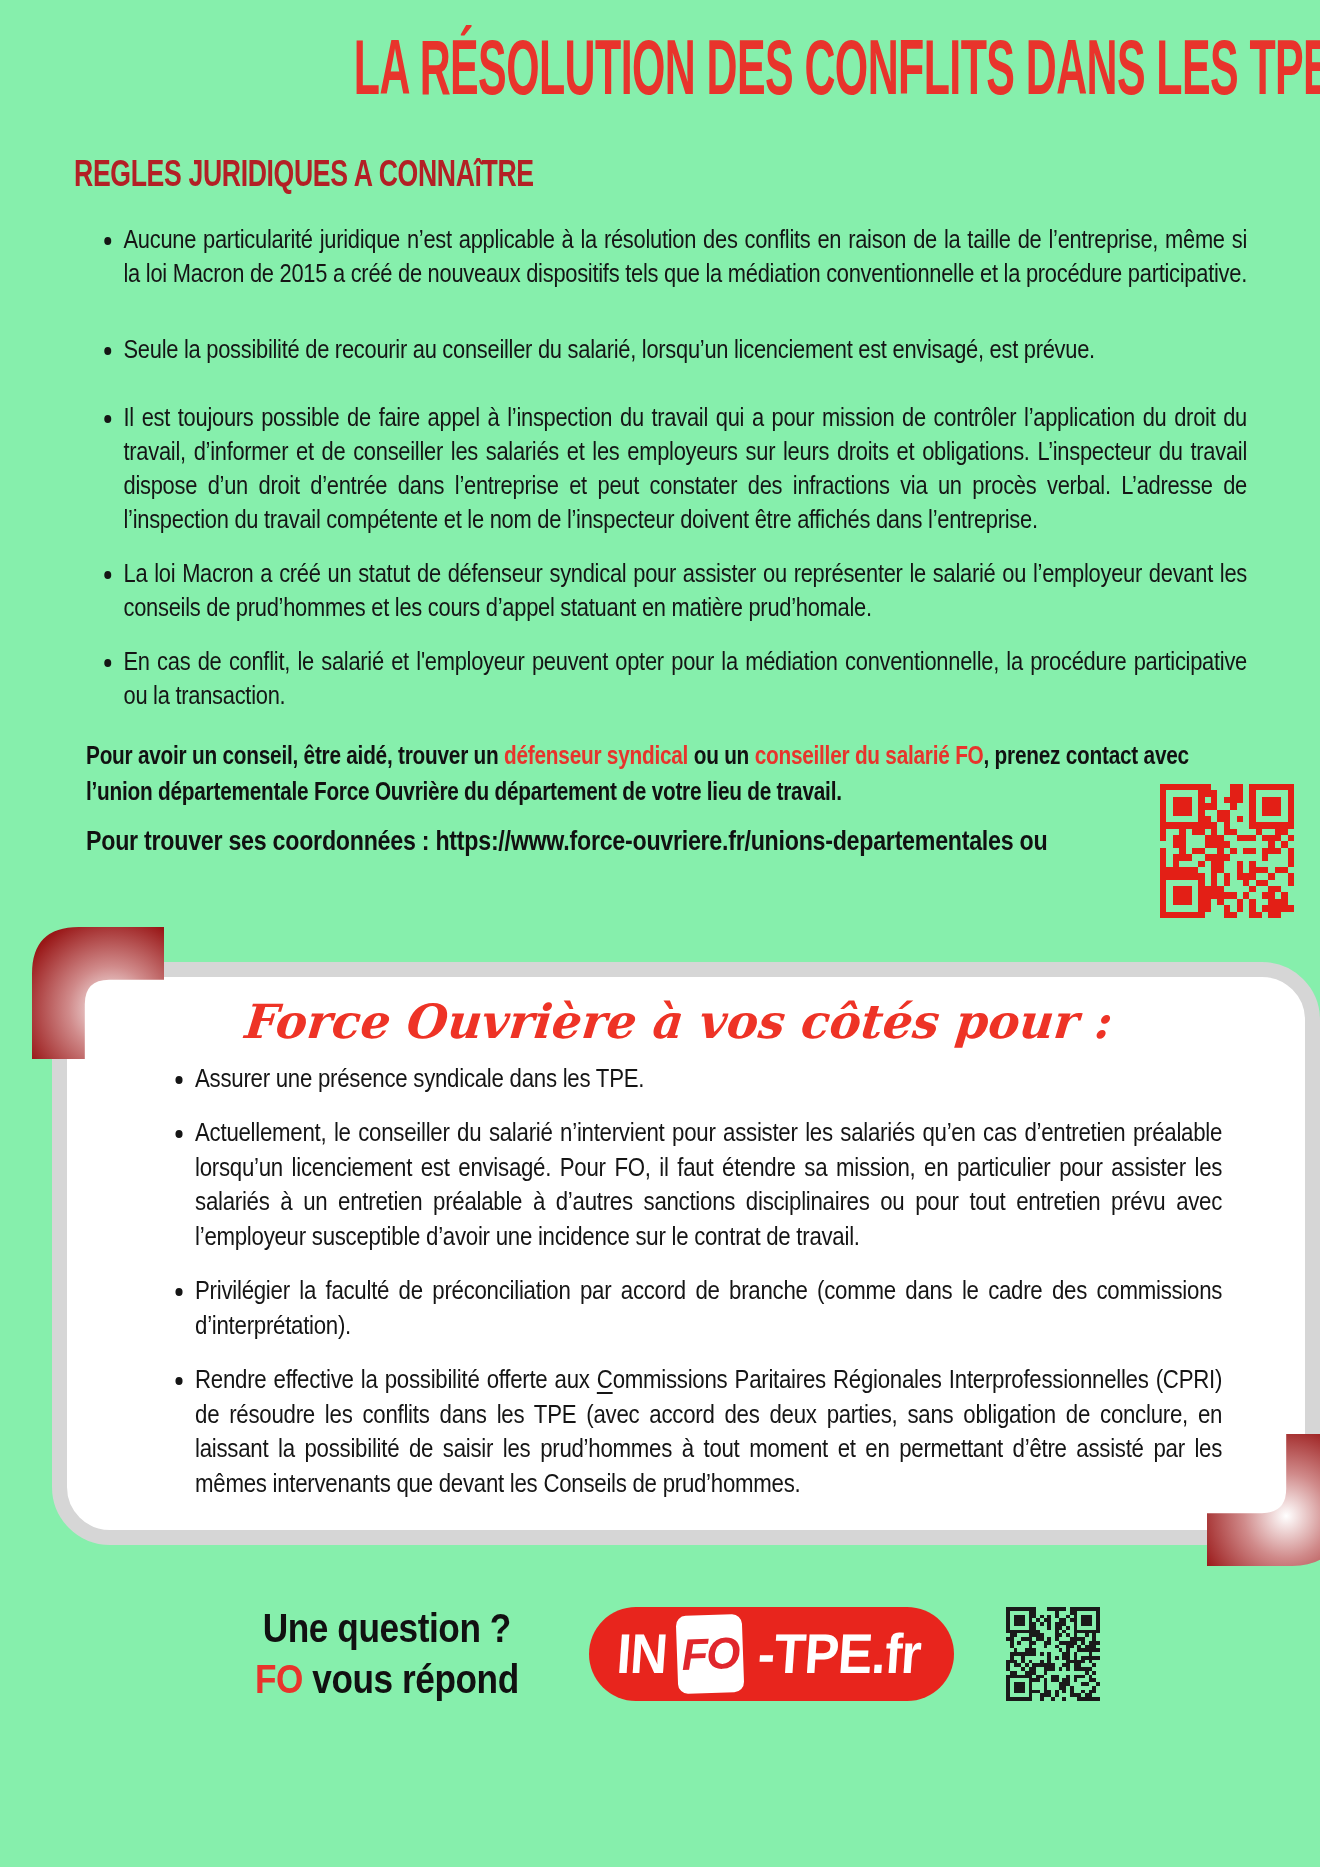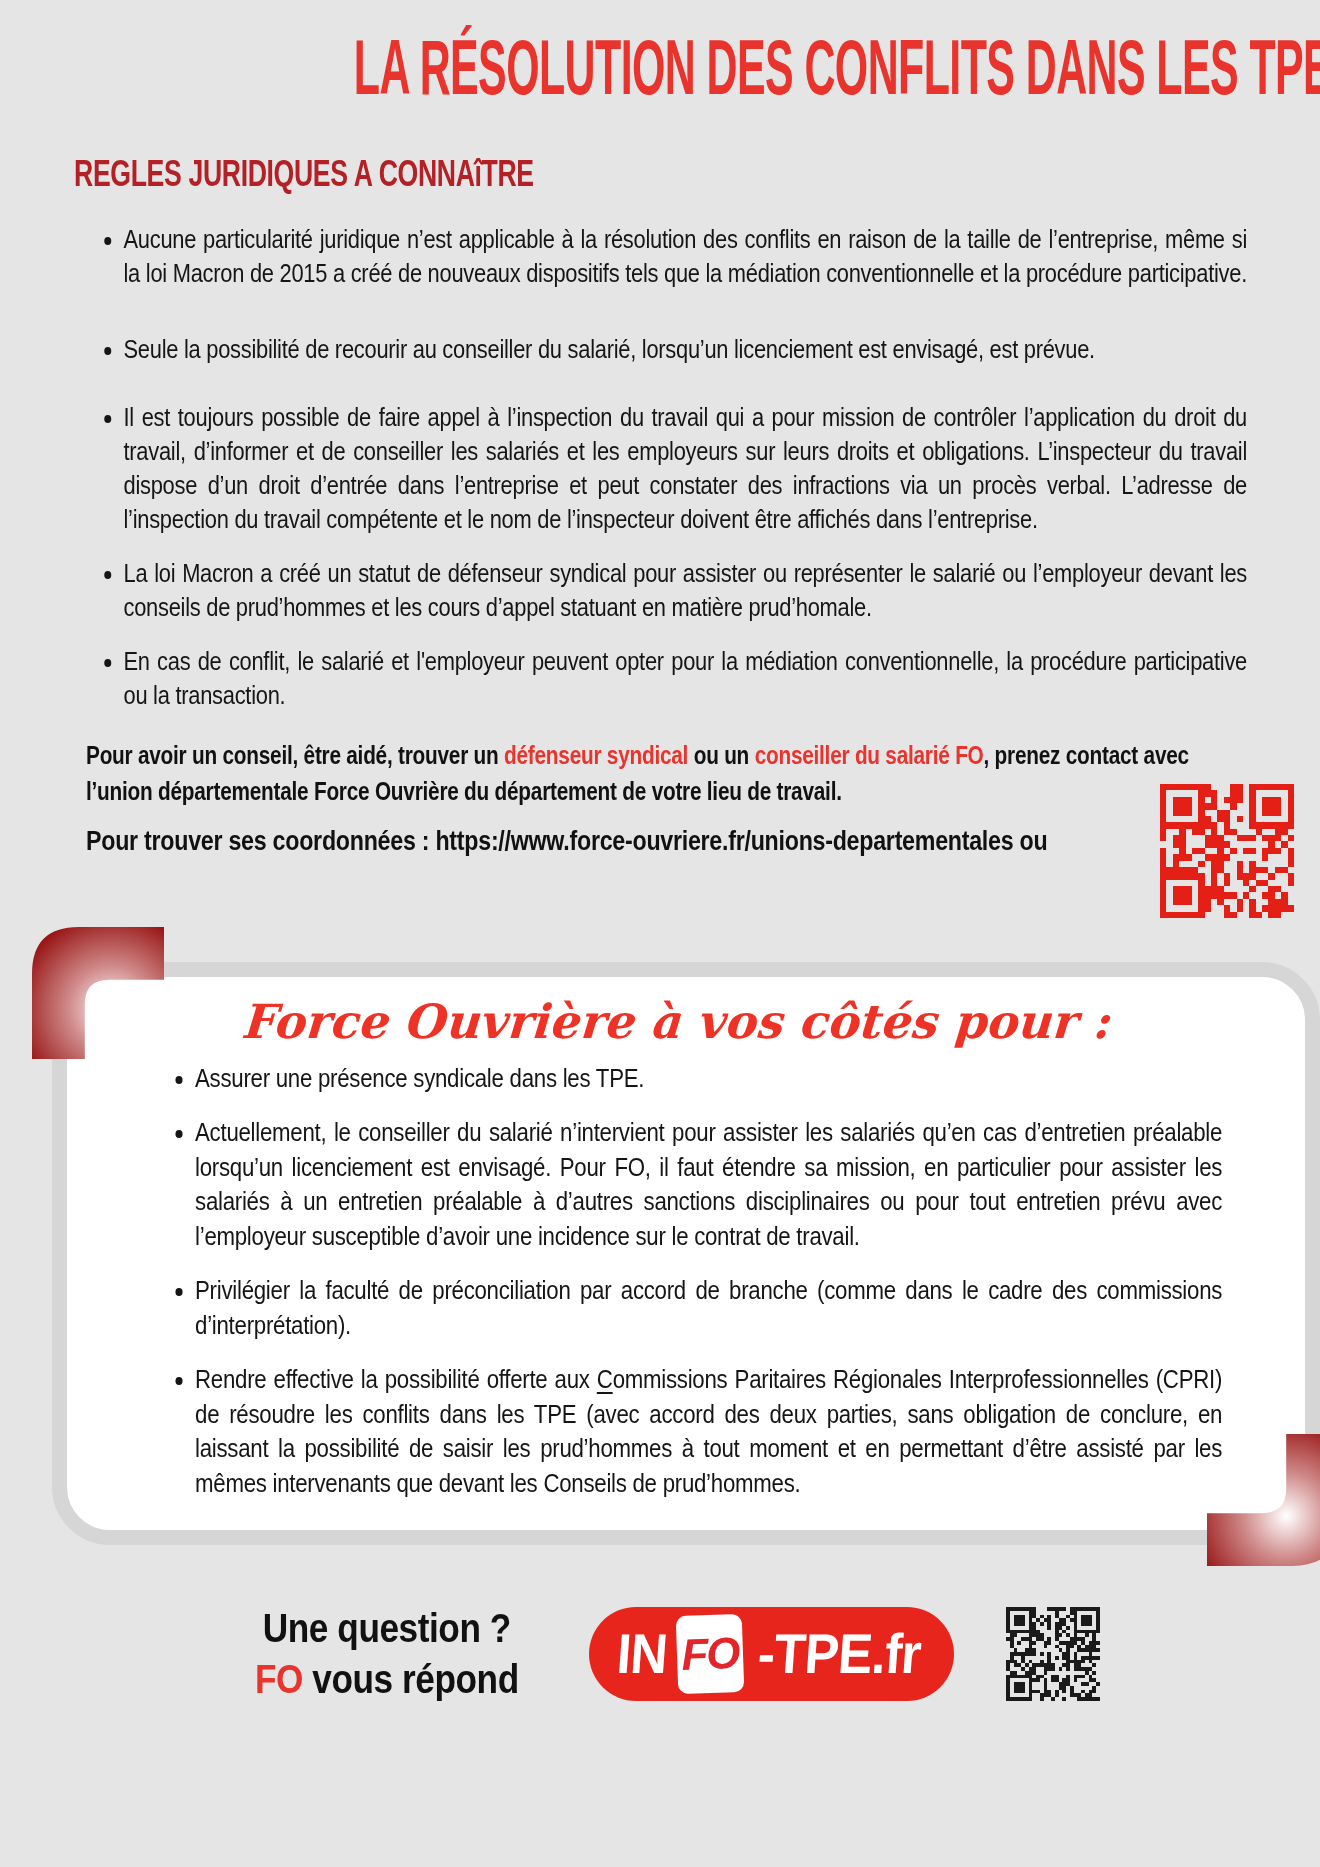--- a/index.html
+++ b/index.html
@@ -6,7 +6,7 @@
   .page{
     position:relative;
     width:1320px;height:1867px;
-    background:#e5e5e5;
+    background:#86efac;
     overflow:hidden;
     font-family:"Liberation Sans", sans-serif;
     color:#151515;

